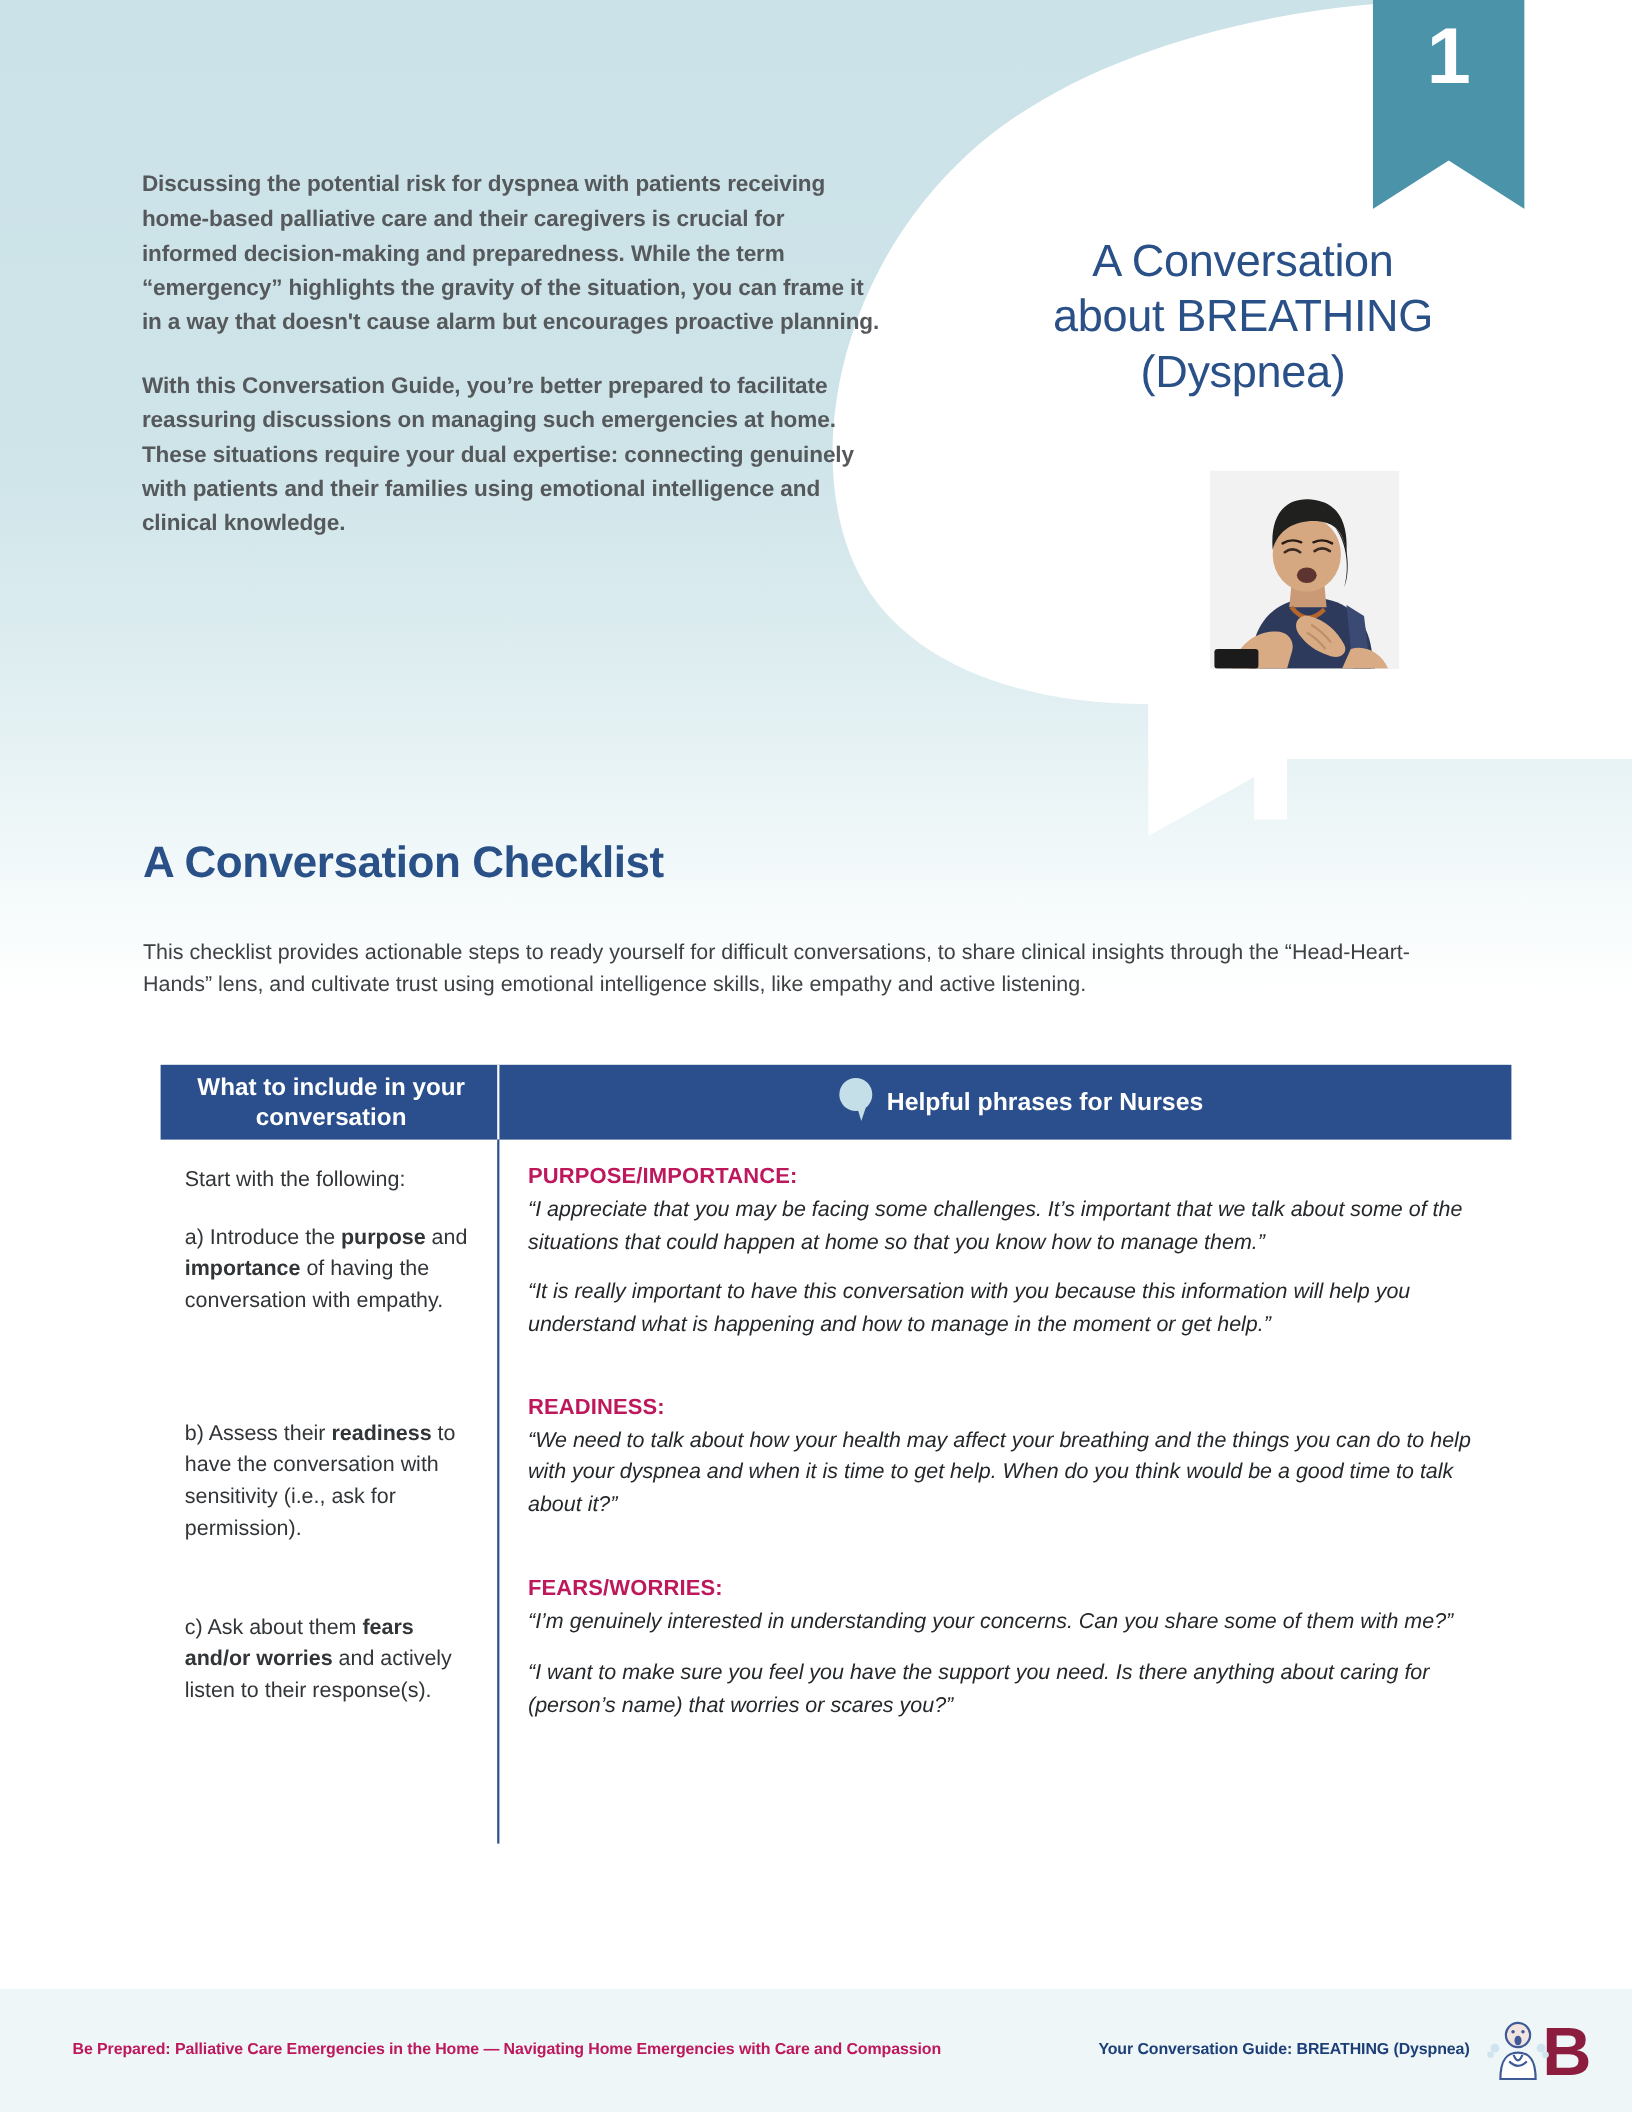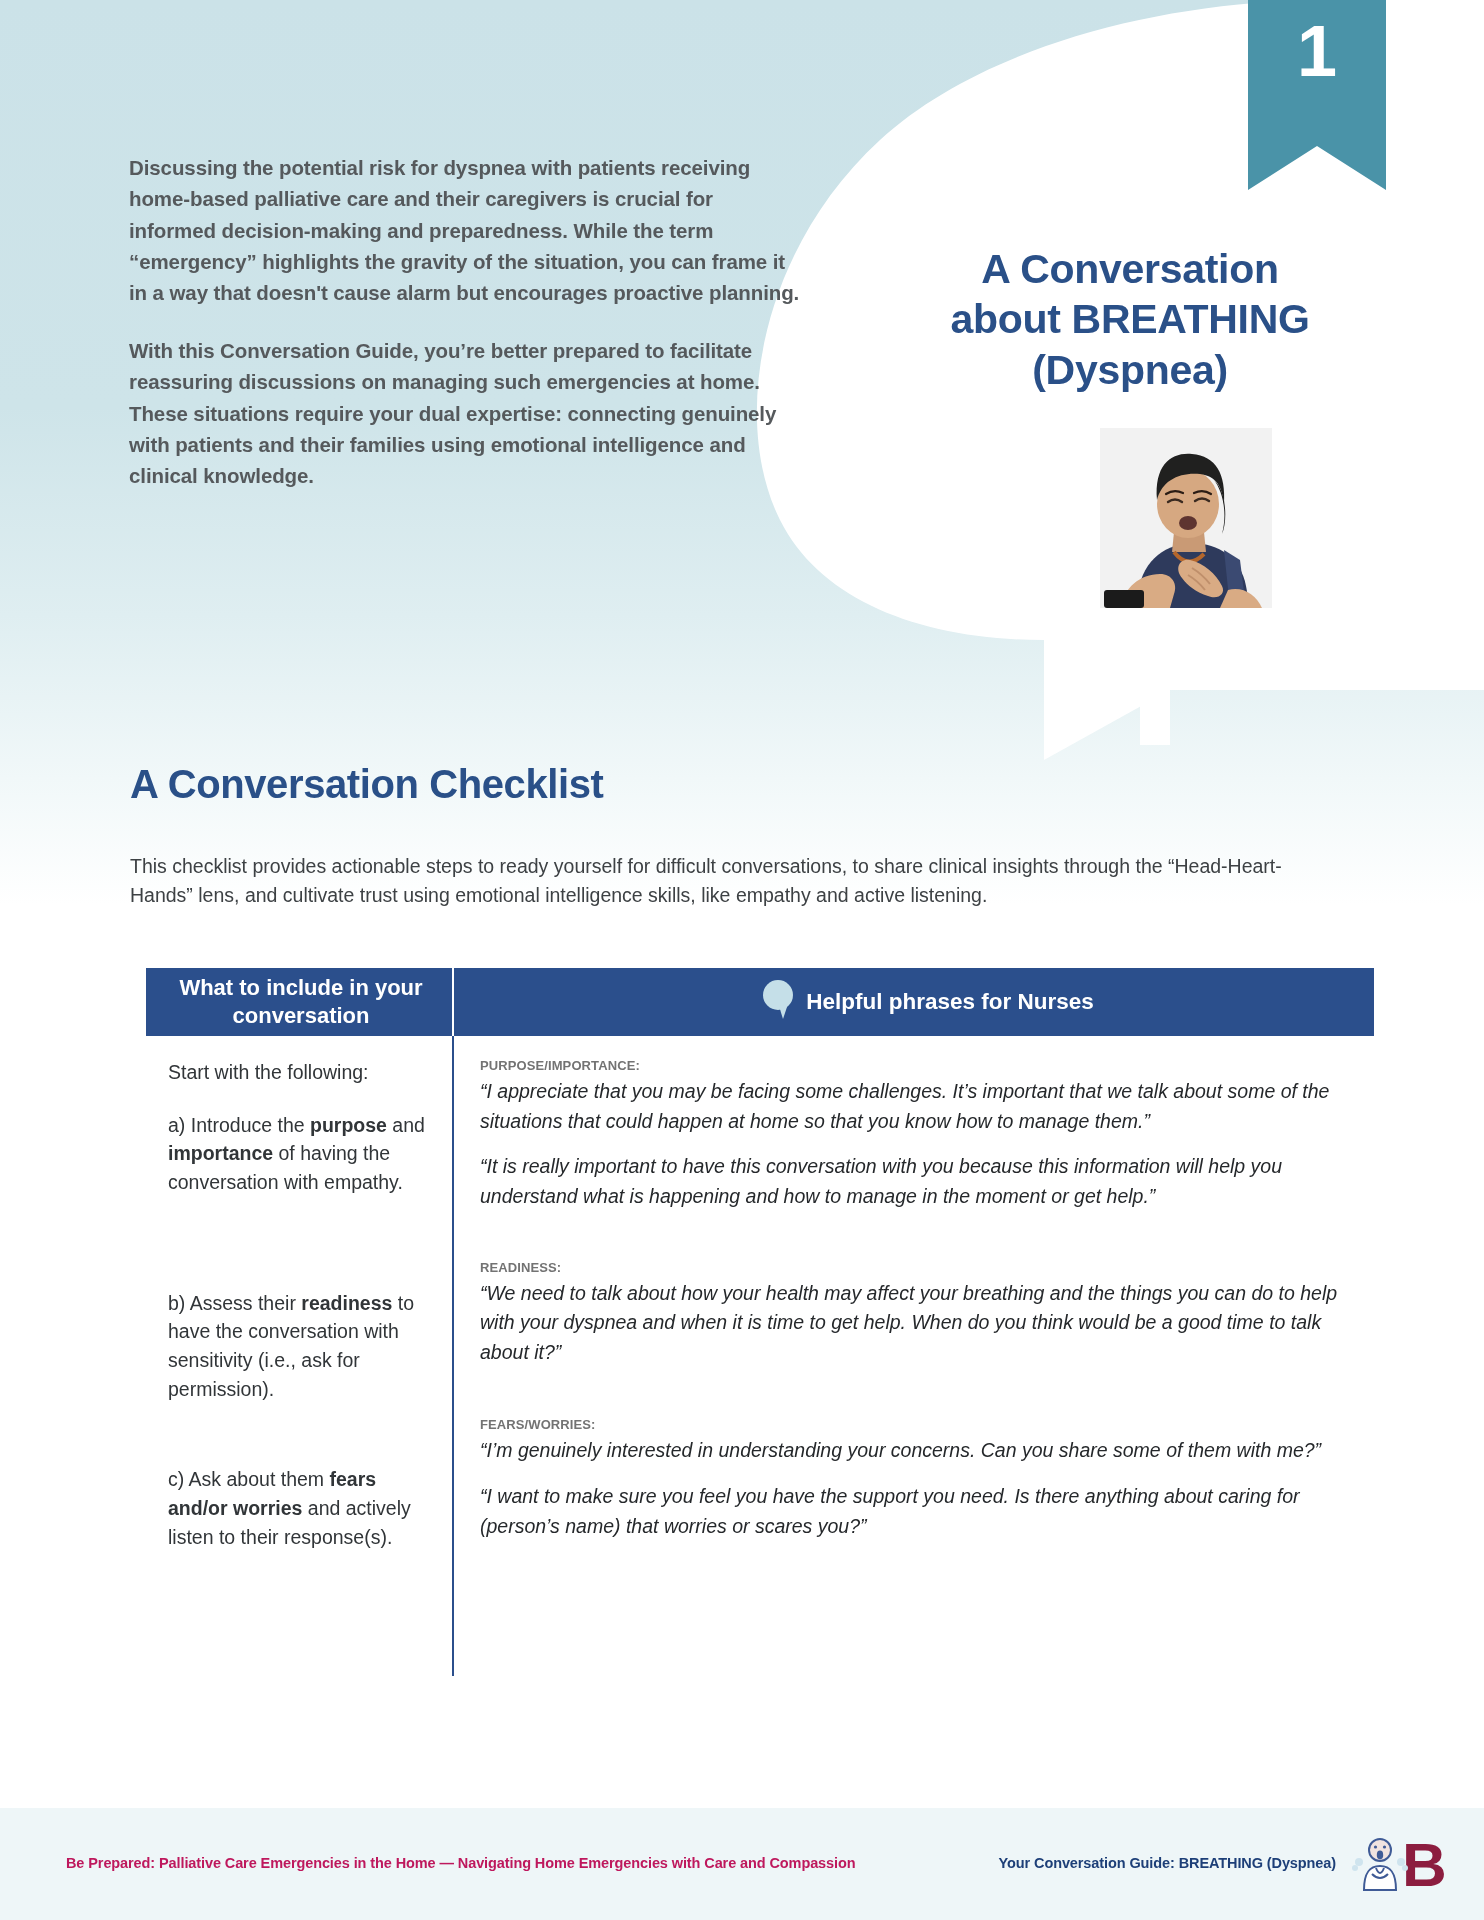--- a/index.html
+++ b/index.html
@@ -95,10 +95,9 @@
     z-index: 4;
     font-size: 41px;
     line-height: 1.23;
-    font-weight: 700;
+    font-weight: 400;
     color: #2a5088;
     letter-spacing: -0.3px;
-    margin-top: 32px;
   }
   .hero-title .ln { display: block; }
 

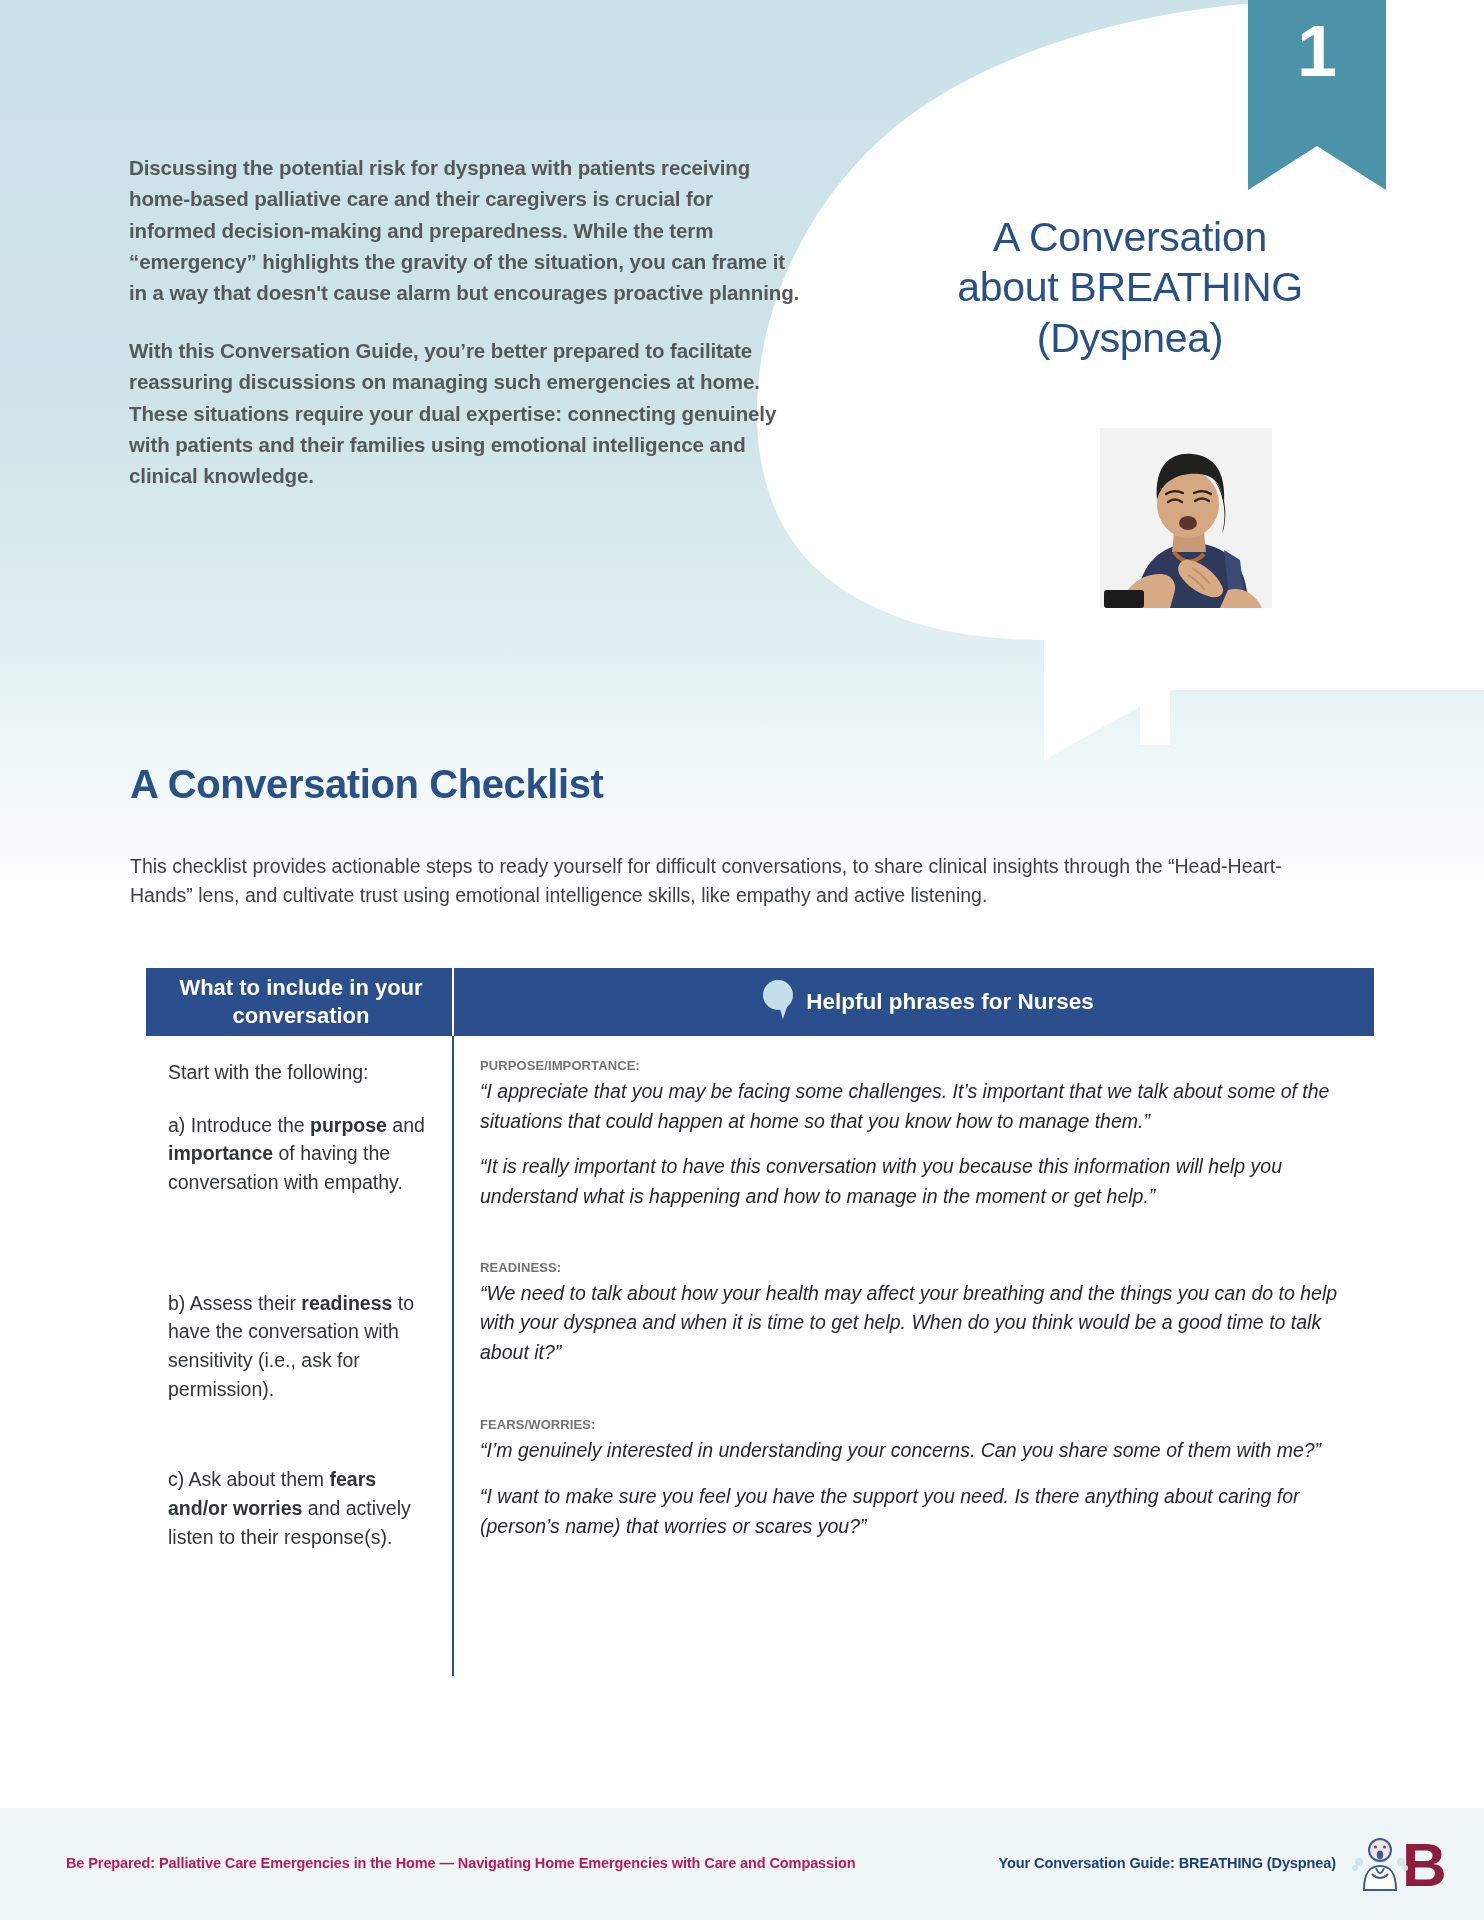--- a/index.html
+++ b/index.html
@@ -201,9 +201,9 @@
   .lt-gap-c { height: 62px; }
 
   .rt-label {
-    font-size: 13px;
-    font-weight: 700;
-    color: #737373;
+    font-size: 20px;
+    font-weight: 700;
+    color: #be185d;
     margin: 0 0 4px 0;
     letter-spacing: 0.1px;
   }

